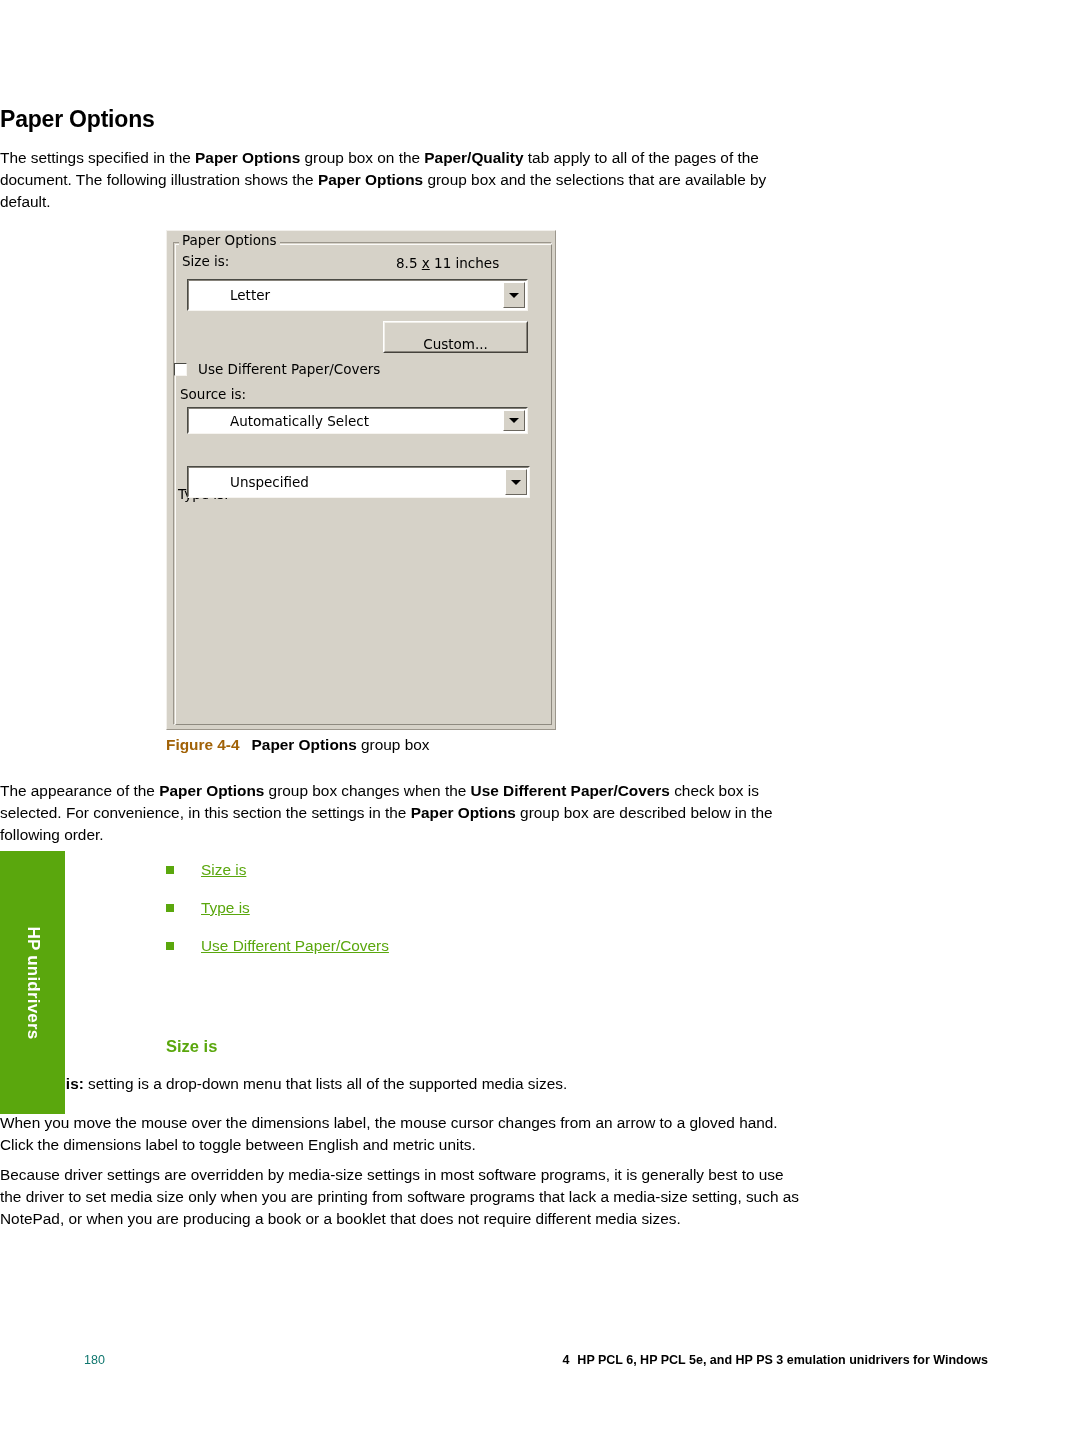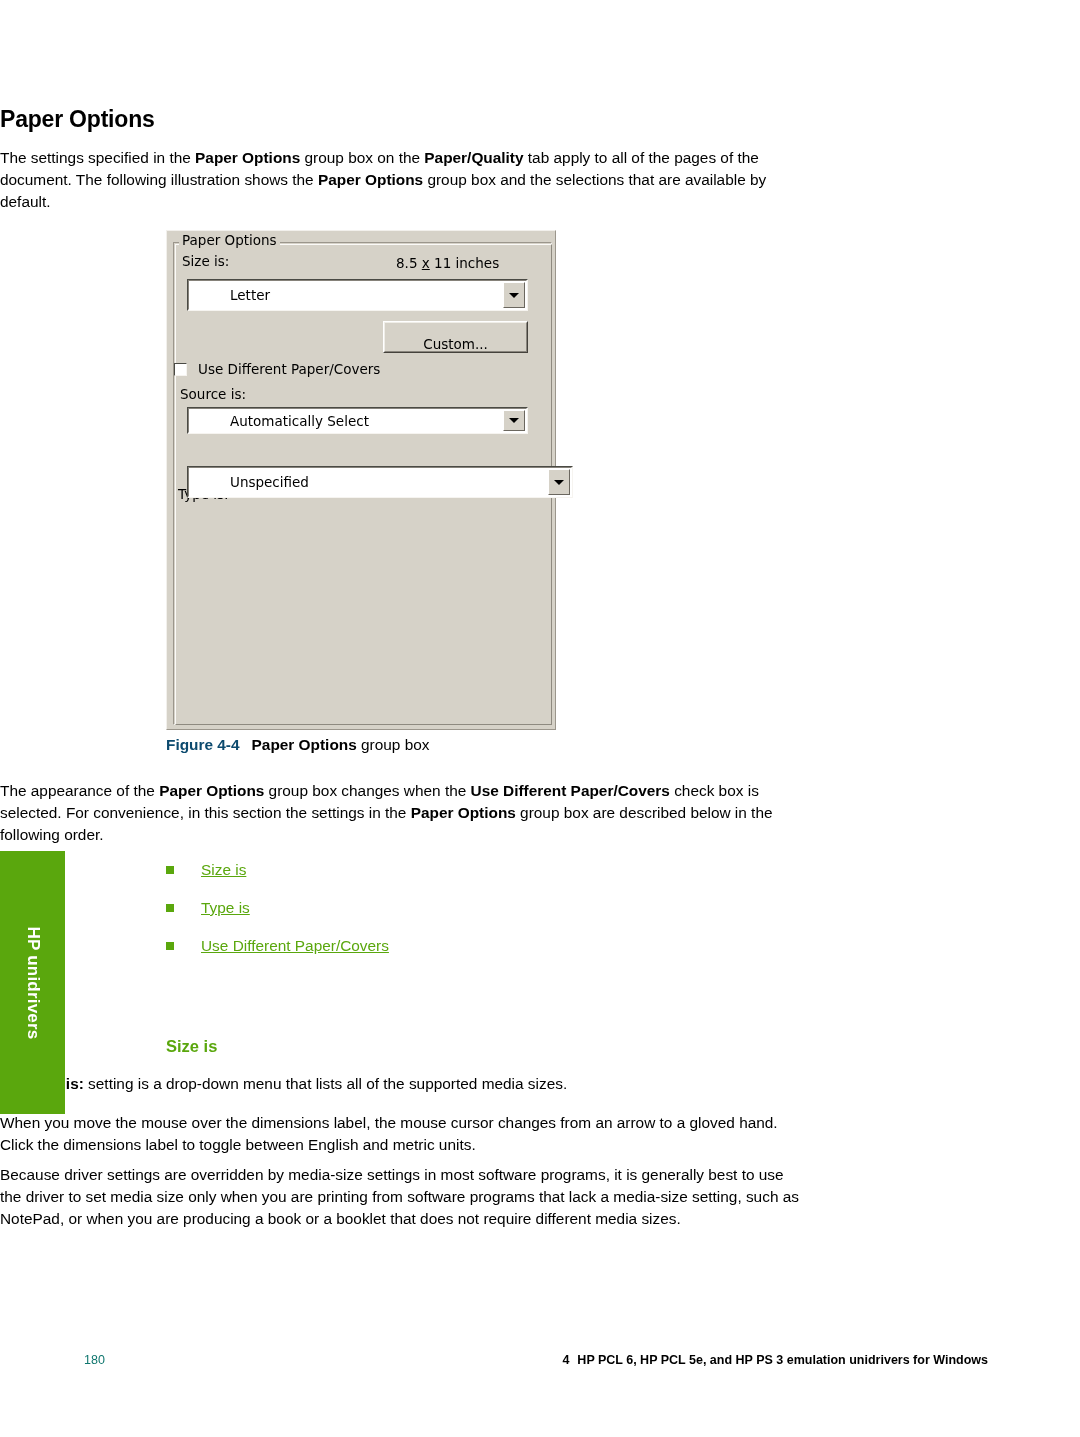--- a/index.html
+++ b/index.html
@@ -334,7 +334,7 @@
 
     <div class="dlg-label" style="left:11px; top:216px;margin-top:40px;">Type is:</div>
 
-    <div class="combo" style="left:20px; top:235px; width:386px; height:32px;">
+    <div class="combo" style="left:20px; top:235px; width:343px; height:32px;">
       <div class="combo-inner"></div>
       <div class="combo-text">Unspecified</div>
       <div class="combo-arrow-btn">

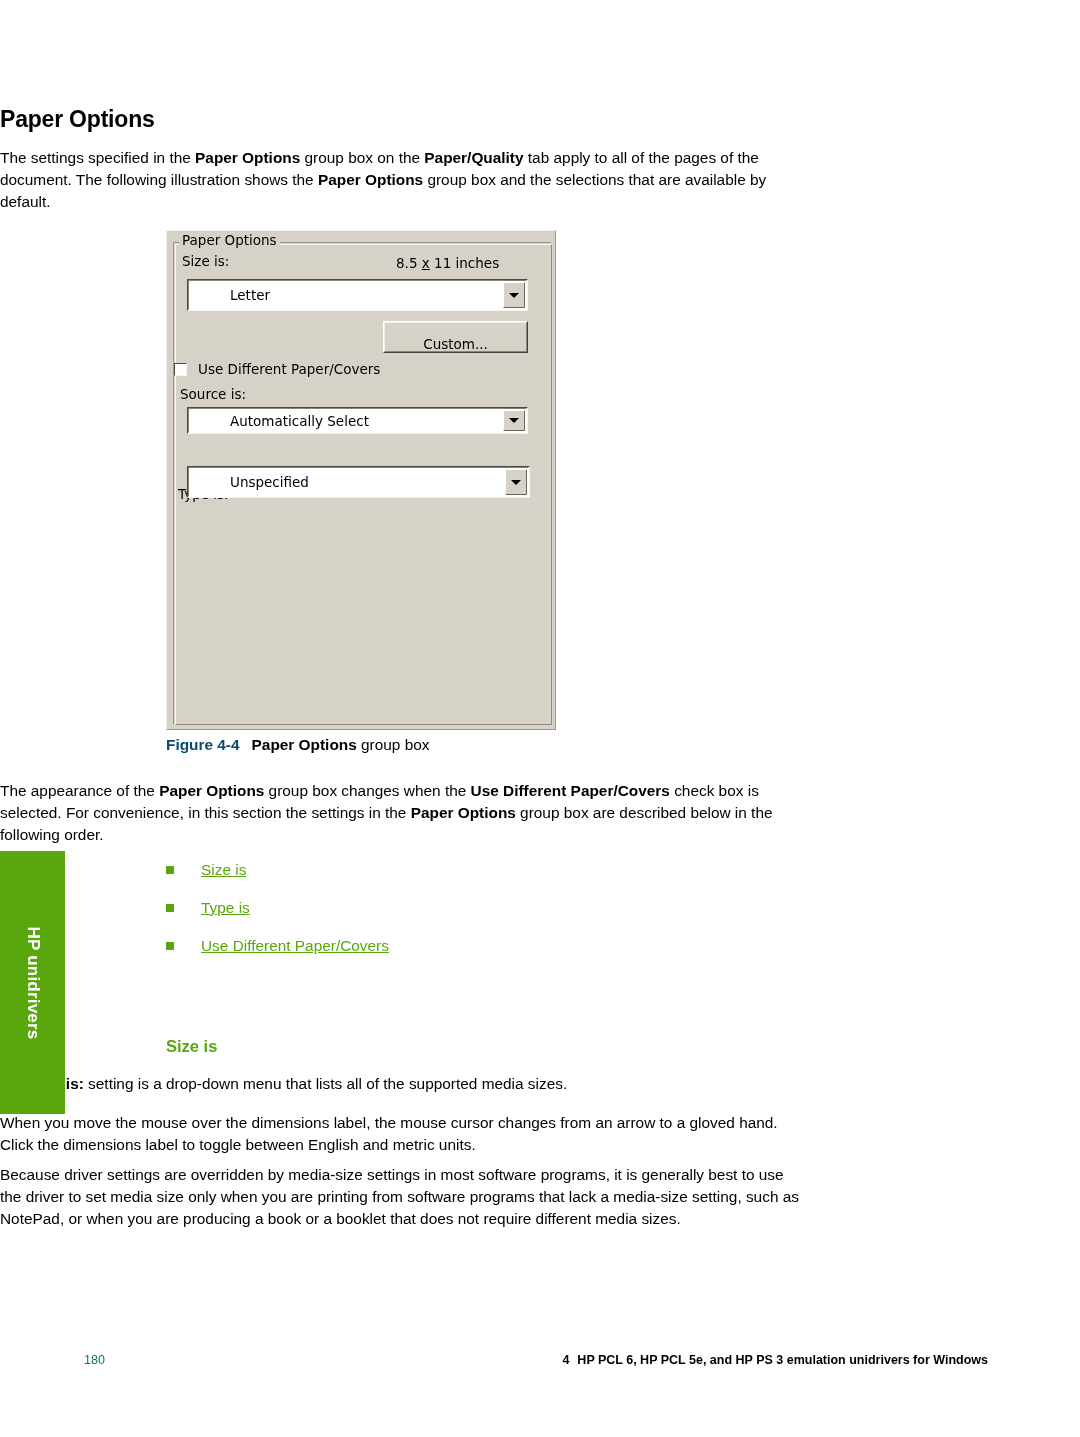--- a/index.html
+++ b/index.html
@@ -197,7 +197,7 @@
     line-height: 20px;
     white-space: nowrap;
   }
-  .fig-caption .fig-num { color: #0c4a6e; font-weight: bold; }
+  .fig-caption .fig-num { color: #a16207; font-weight: bold; }
   .fig-caption .fig-bold { font-weight: bold; color: #000; margin-left: 12px; }
   .fig-caption .fig-rest { color: #000; }
 

